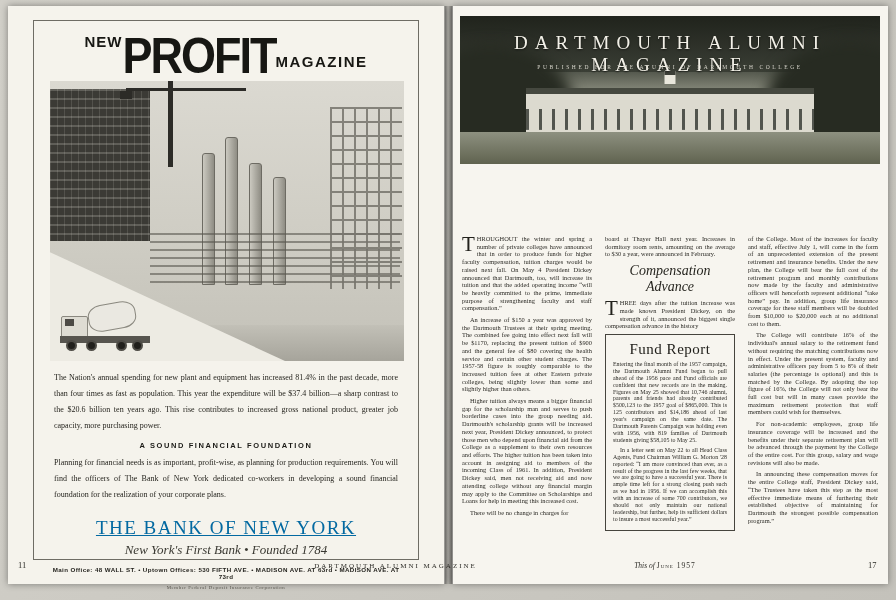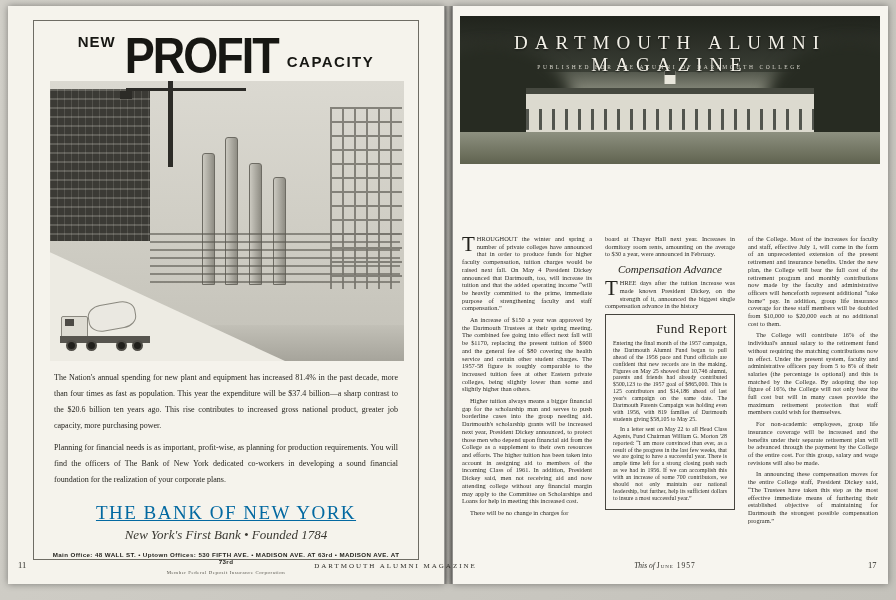--- a/index.html
+++ b/index.html
@@ -23,7 +23,7 @@
   
   .ad { position:absolute; left:25px; top:14px; width:386px; height:540px;
         border:1px solid #6e6c64; padding:6px 16px 0; }
-  .ad-headline { display:flex; justify-content:center; align-items:flex-start; gap:9px; height:52px;
+  .ad-headline { display:flex; justify-content:center; align-items:flex-start; height:52px;
                  font-family:"Liberation Sans", sans-serif; color:#171713; }
   .hl-new      { font-weight:700; font-size:15px; margin-top:6px; letter-spacing:1px; }
   .hl-profit   { font-weight:700; font-size:45px; letter-spacing:-2px; transform:scaleY(1.12); transform-origin:top; }

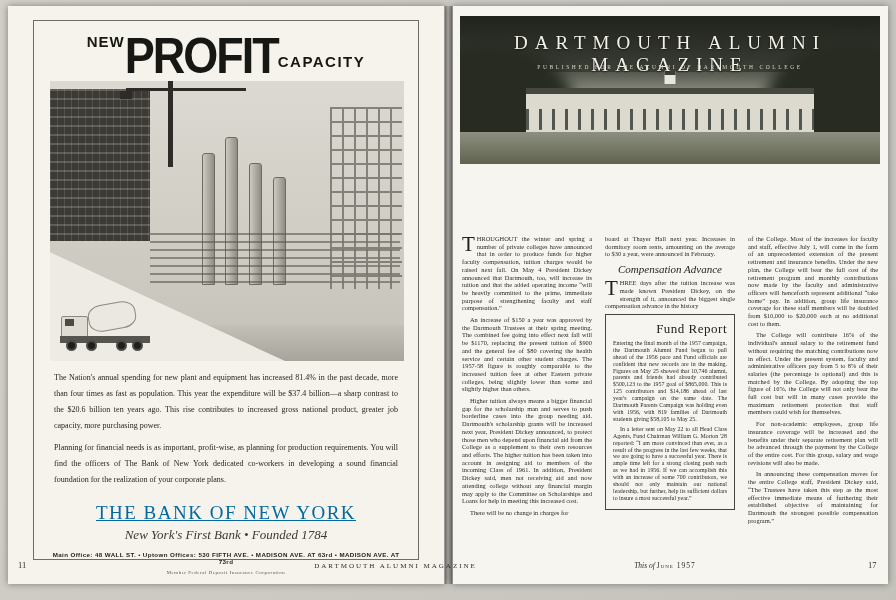--- a/index.html
+++ b/index.html
@@ -129,7 +129,7 @@
       <div class="ad-headline">
         <span class="hl-new">NEW</span>
         <span class="hl-profit">PROFIT</span>
-        <span class="hl-capacity">CAPACITY</span>
+        <span class="hl-capacity">MAGAZINE</span>
       </div>
 
       <div class="ad-photo">

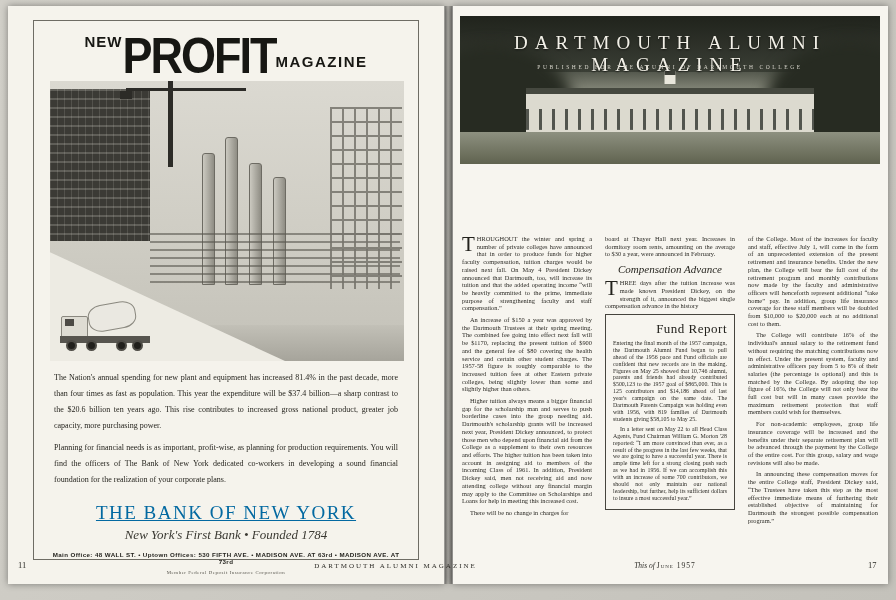--- a/index.html
+++ b/index.html
@@ -100,7 +100,7 @@
   .col p.nodent { text-indent:0; }
   .col p.dc { text-indent:0; }
   .col p.dc::first-letter { float:left; font-size:21px; line-height:16px; padding:1px 2px 0 0; color:#22211c; }
-  .section-head { text-align:center; font-style:italic; font-weight:400; font-size:11px; margin:5px 0 4px; color:#26251f; }
+  .section-head { text-align:center; font-style:italic; font-weight:400; font-size:14px; margin:5px 0 4px; color:#26251f; }
 
   .fund-box { border:1px solid #46443d; padding:6px 7px 4px; margin-top:3px; background:#f7f5ef; }
   .fund-title { text-align:right; font-size:13px; letter-spacing:.5px; margin-bottom:3px; color:#22211c; }

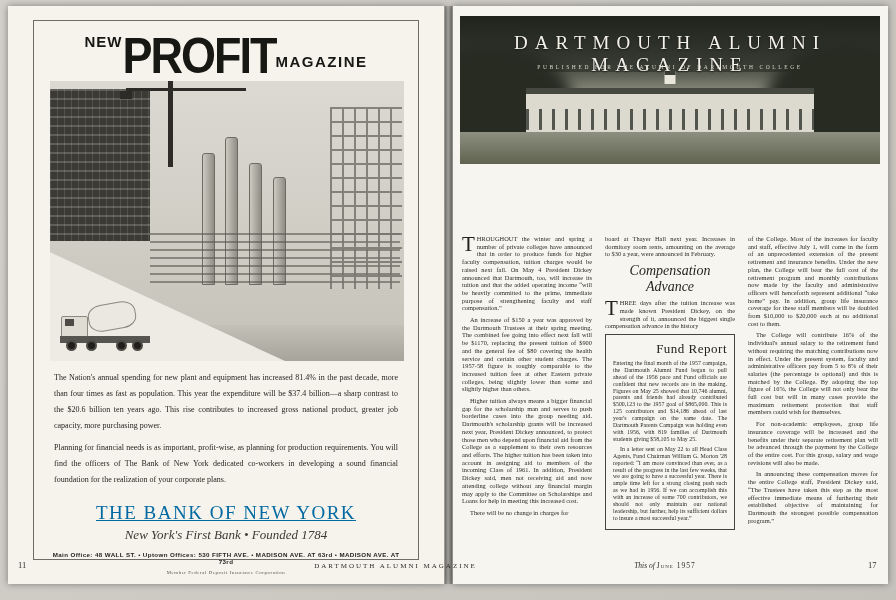--- a/index.html
+++ b/index.html
@@ -103,7 +103,7 @@
   .section-head { text-align:center; font-style:italic; font-weight:400; font-size:14px; margin:5px 0 4px; color:#26251f; }
 
   .fund-box { border:1px solid #46443d; padding:6px 7px 4px; margin-top:3px; background:#f7f5ef; }
-  .fund-title { text-align:right; font-size:13px; letter-spacing:.5px; margin-bottom:3px; color:#22211c; }
+  .fund-title { text-align:center; font-size:15px; letter-spacing:.5px; margin-bottom:3px; color:#22211c; }
   .fund-box p { font-size:5.9px; line-height:6.9px; text-align:justify; margin-bottom:3px; text-indent:0; }
   .fund-box p.ind { text-indent:7px; }
 

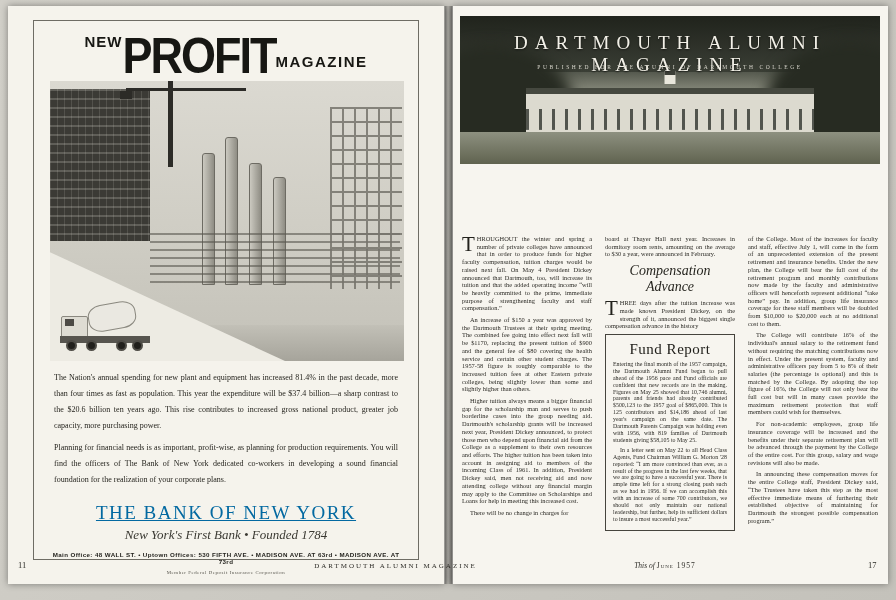--- a/index.html
+++ b/index.html
@@ -158,6 +158,7 @@
       </div>
 
       <p class="ad-body">The Nation's annual spending for new plant and equipment has increased 81.4% in the past decade, more than four times as fast as population. This year the expenditure will be $37.4 billion—a sharp contrast to the $20.6 billion ten years ago. This rise contributes to increased gross national product, greater job capacity, more purchasing power.</p>
+      <div class="ad-subhead">A SOUND FINANCIAL FOUNDATION</div>
       <p class="ad-body">Planning for financial needs is as important, profit-wise, as planning for production requirements. You will find the officers of The Bank of New York dedicated co-workers in developing a sound financial foundation for the realization of your corporate plans.</p>
 
       <div class="bank-name">THE BANK OF NEW YORK</div>

